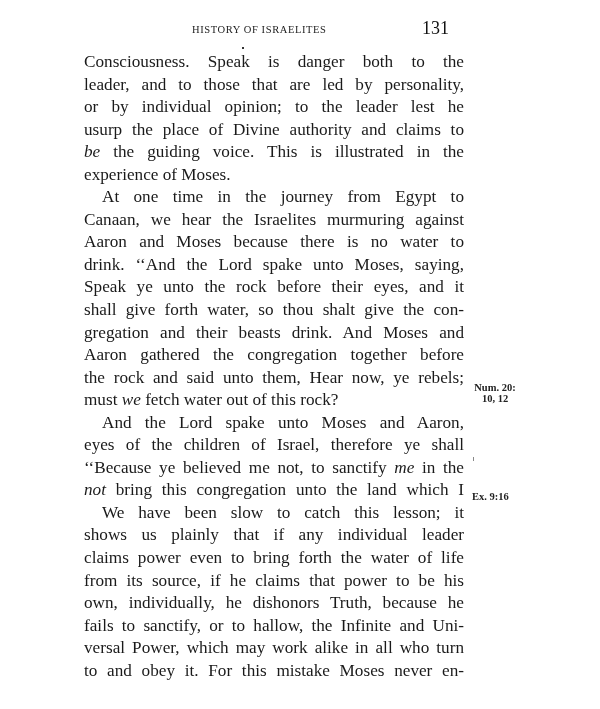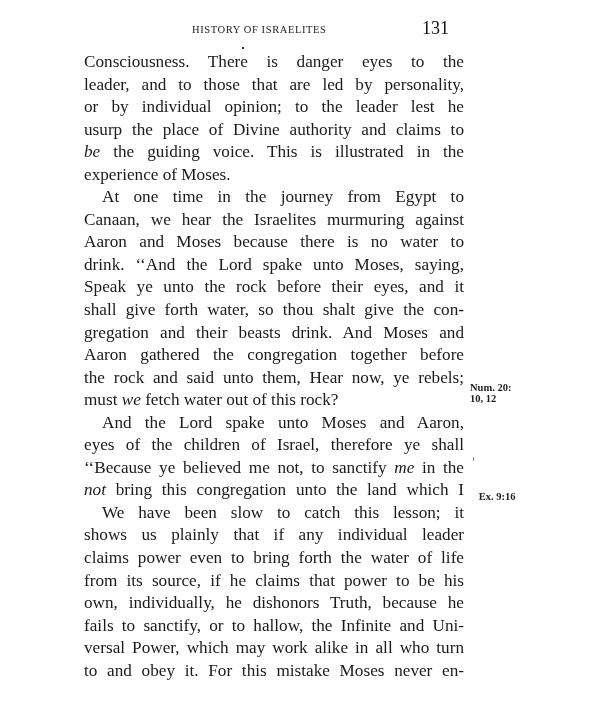--- a/index.html
+++ b/index.html
@@ -47,7 +47,7 @@
 
 <div class="body-text">
 
-  <span class="line">Consciousness.  There is danger eyes to the</span>
+  <span class="line">Consciousness.  Speak is danger both to the</span>
   <span class="line">leader, and to those that are led by personality,</span>
   <span class="line">or by individual opinion; to the leader lest he</span>
   <span class="line">usurp the place of Divine authority and claims to</span>

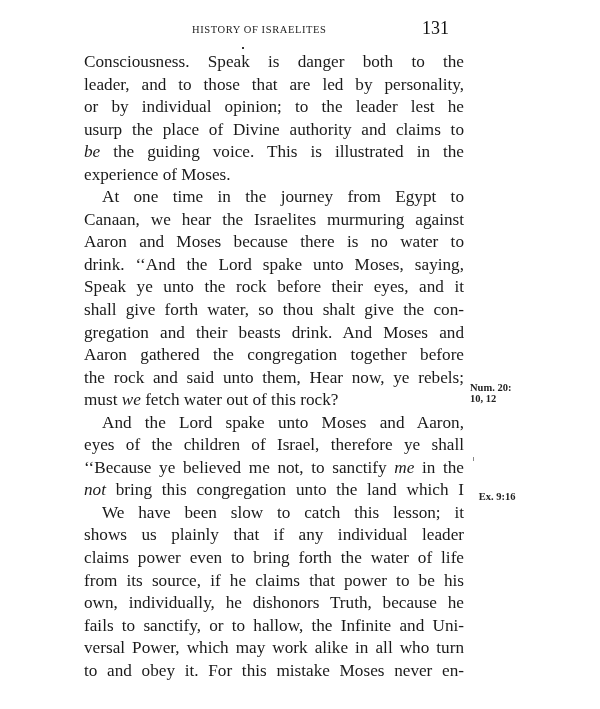--- a/index.html
+++ b/index.html
@@ -30,7 +30,7 @@
   em { font-style: italic; }
   .margin-note {
     position: absolute; font-family: "Liberation Serif", serif; font-weight: bold;
-    font-size: 10.5px; line-height: 11px; color: #222; 
+    font-size: 10.5px; line-height: 11px; color: #222; text-align: center;
   }
   .note1 { left: 470px; top: 382px; width: 50px; }
   .note2 { left: 472px; top: 491px; width: 50px; text-align: center; }

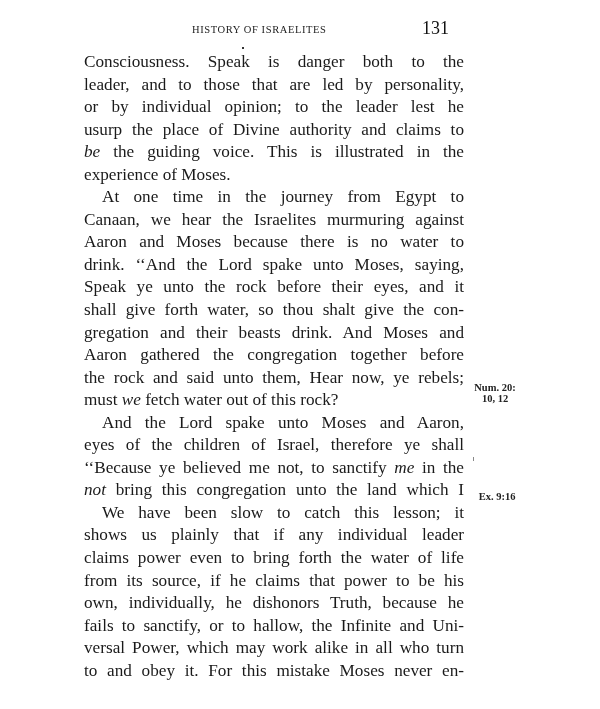--- a/index.html
+++ b/index.html
@@ -33,7 +33,7 @@
     font-size: 10.5px; line-height: 11px; color: #222; text-align: center;
   }
   .note1 { left: 470px; top: 382px; width: 50px; }
-  .note2 { left: 472px; top: 491px; width: 50px; text-align: center; }
+  .note2 { left: 472px; top: 491px; width: 50px; text-align: left; }
   .tick { position: absolute; left: 473px; top: 457px; width: 1px; height: 4px; background: #888; }
 </style>
 </head>

